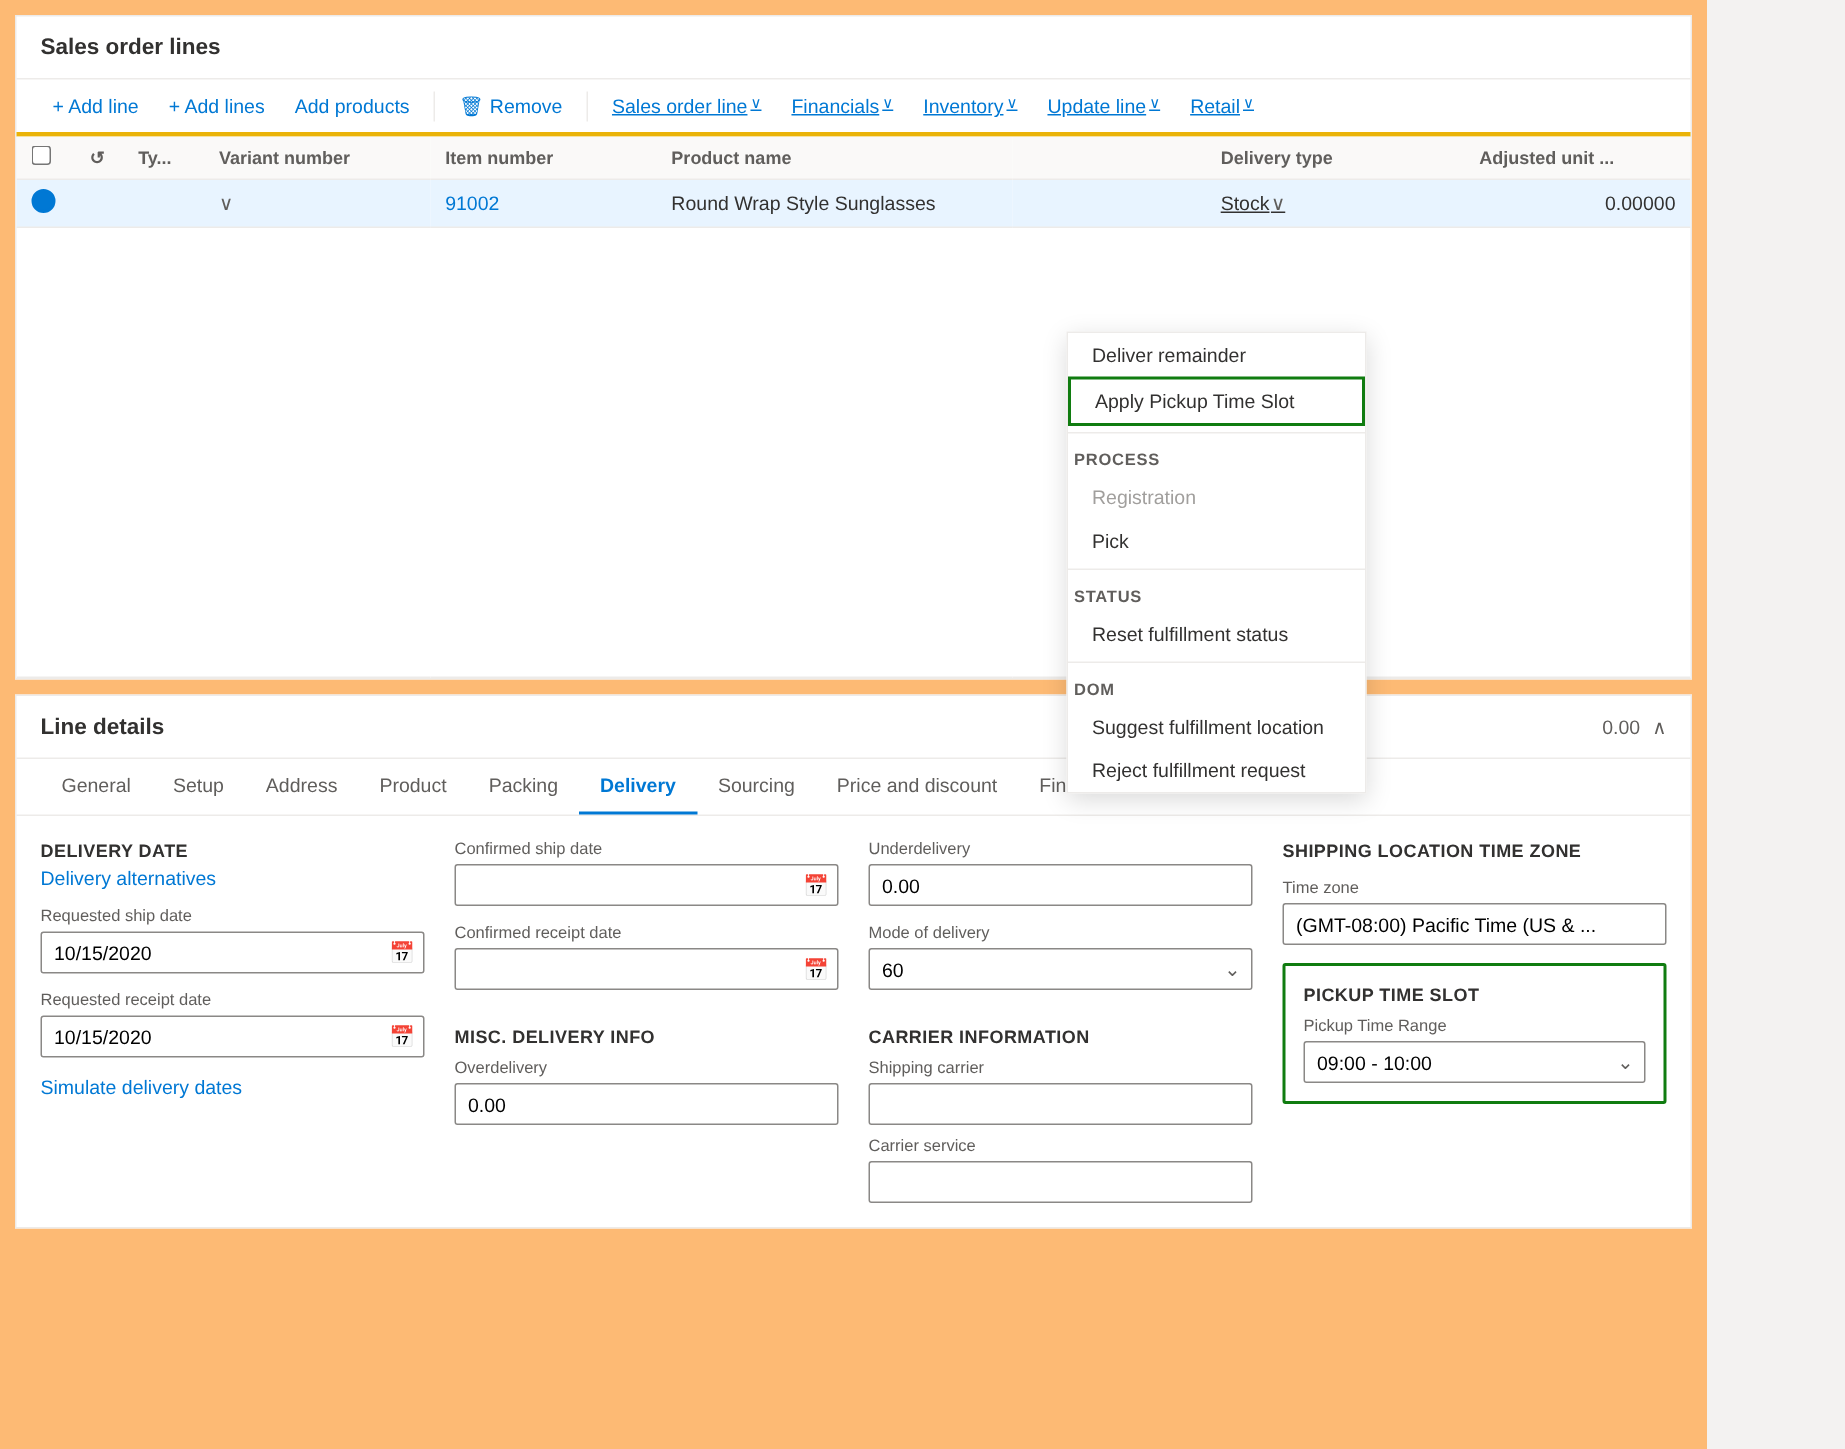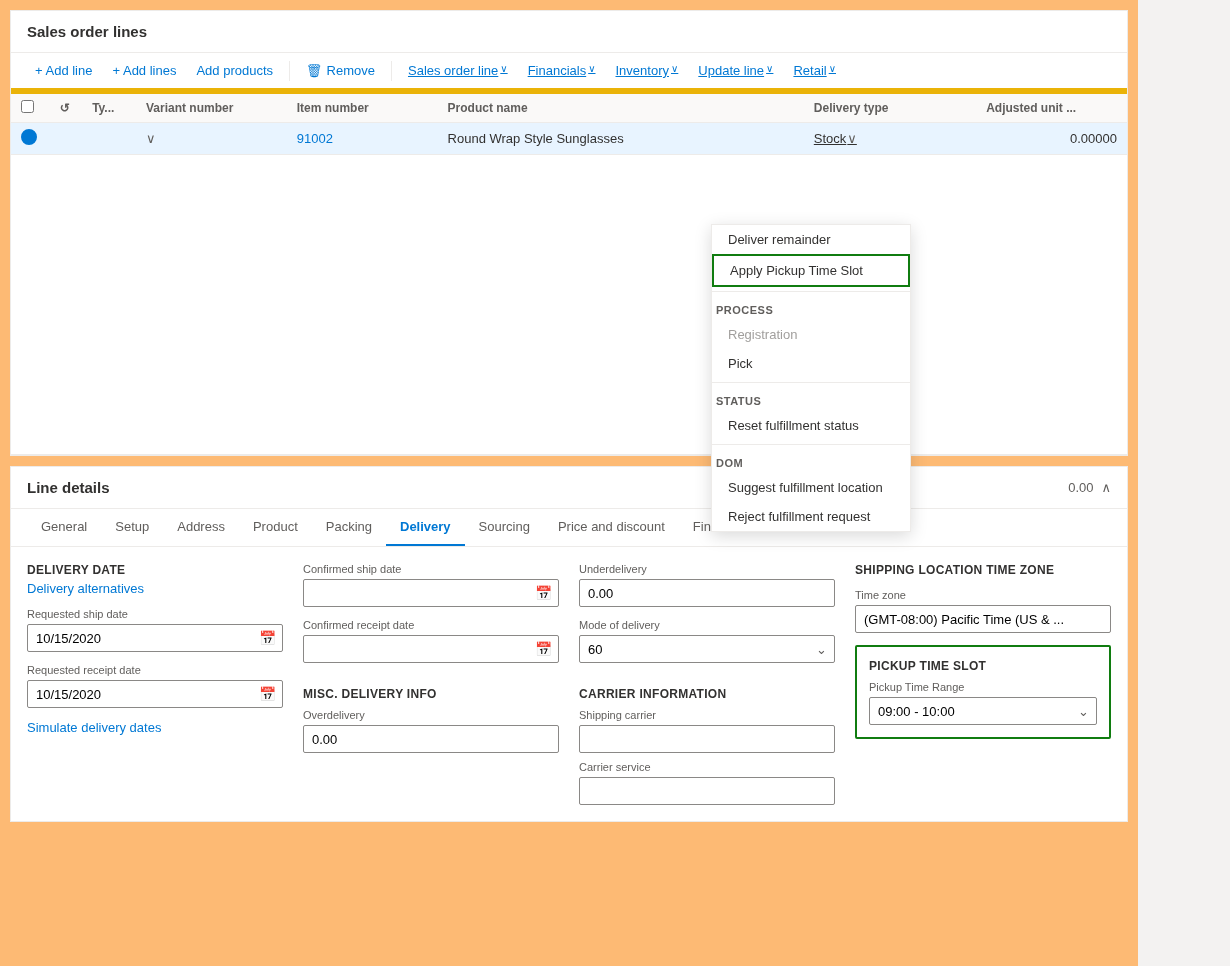--- a/index.html
+++ b/index.html
@@ -13,7 +13,7 @@
     .section-title { font-size: 15px; font-weight: 600; color: #323130; }
 
     
-    .toolbar { display: flex; align-items: center; padding: 6px 16px; gap: 4px; border-bottom: 6px solid #eab308; flex-wrap: wrap; }
+    .toolbar { display: flex; align-items: center; padding: 6px 16px; gap: 4px; border-bottom: 3px solid #eab308; flex-wrap: wrap; }
     .toolbar-btn { display: flex; align-items: center; gap: 4px; padding: 4px 8px; border: none; background: transparent; color: #0078d4; cursor: pointer; font-size: 13px; border-radius: 2px; white-space: nowrap; }
     .toolbar-separator { width: 1px; height: 20px; background: #edebe9; margin: 0 4px; }
     .toolbar-btn-with-chevron { display: flex; align-items: flex-start; gap: 2px; text-decoration: underline; }

